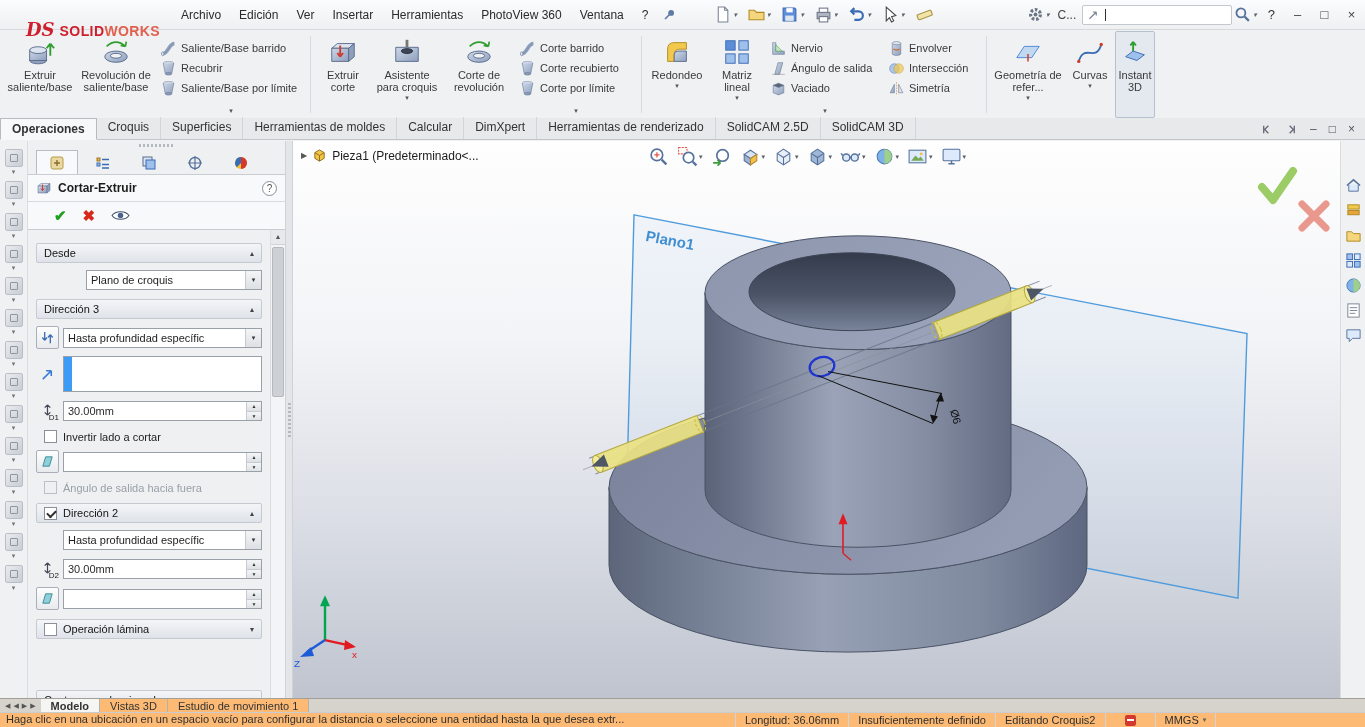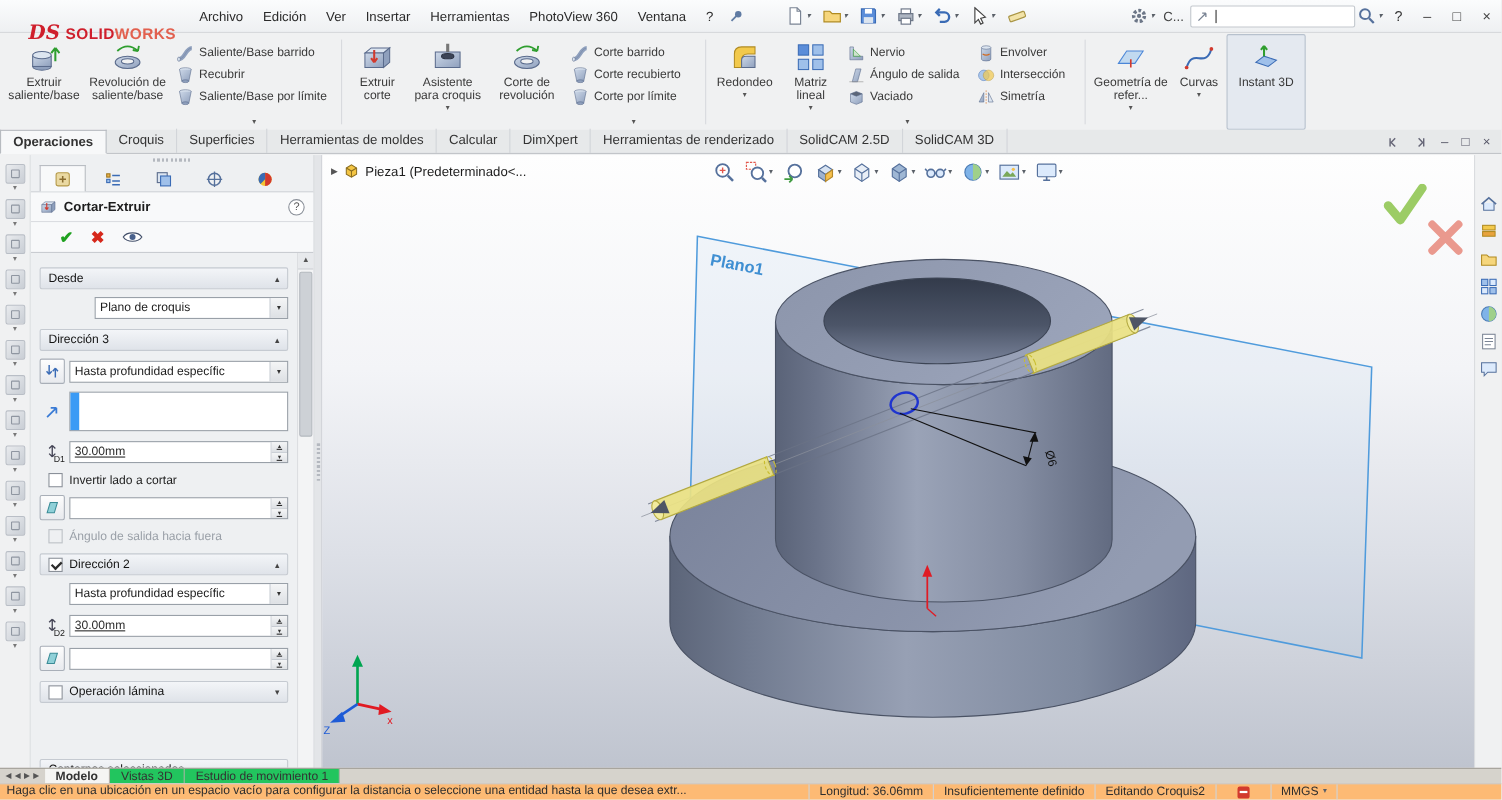--- a/index.html
+++ b/index.html
@@ -485,7 +485,7 @@
       <span class="rb-label">Curvas</span>
       <span class="rb-chev-under">▾</span>
     </div>
-    <div class="rb-large pressed" style="width:72px">
+    <div class="rb-large pressed" style="width:40px">
       <svg class="fi32">
           <use href="#s-i3d"></use>
         </svg>

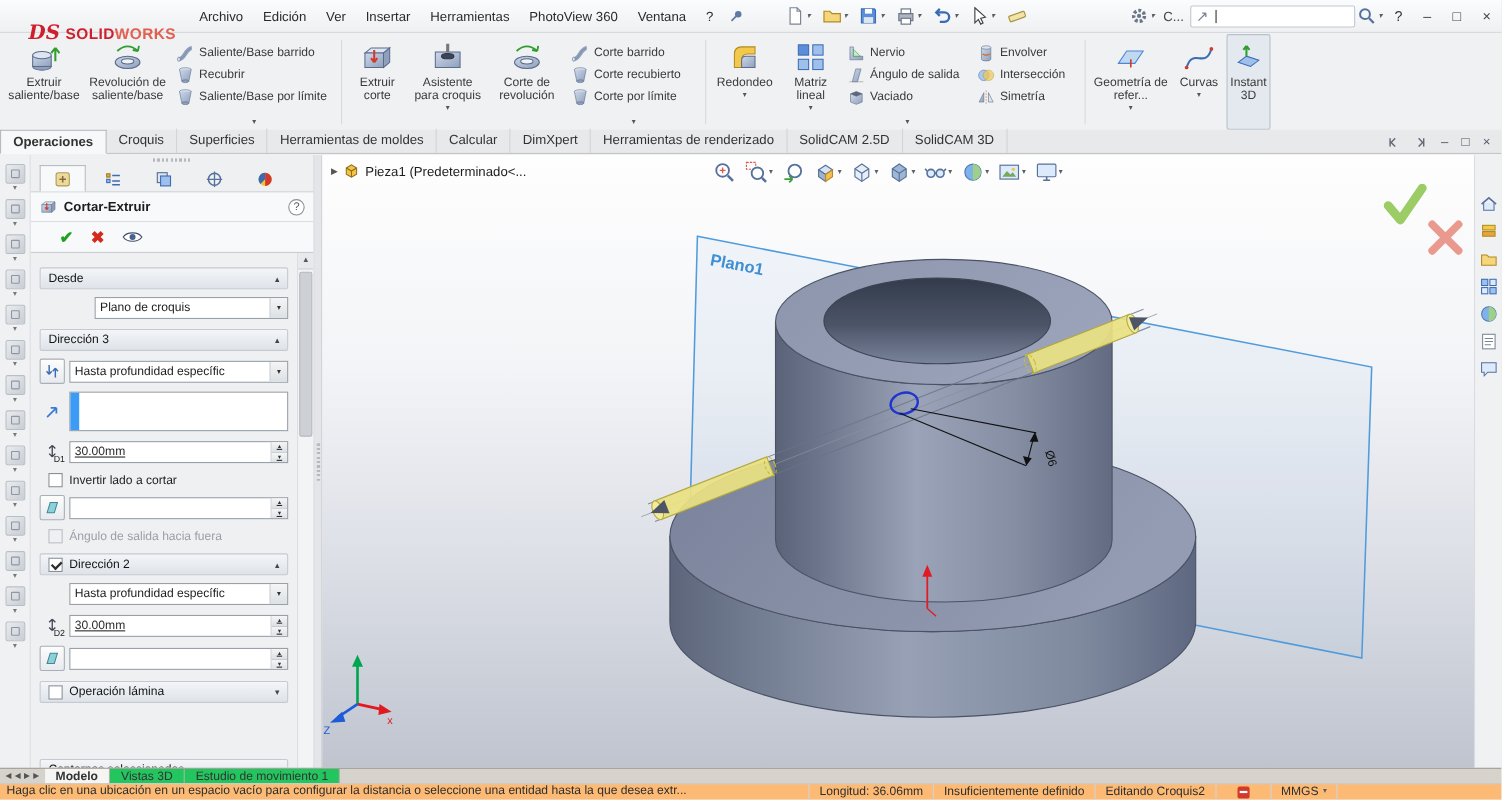--- a/index.html
+++ b/index.html
@@ -87,7 +87,7 @@
 .dropdown{flex:1;height:20px;background:#fff;border:1px solid #99a0a8;display:flex;align-items:center;font-size:11px;padding-left:4px;color:#1d1d1d;overflow:hidden;}
 .dd-text{flex:1;white-space:nowrap;overflow:hidden;}
 .dd-btn{width:16px;align-self:stretch;border-left:1px solid #c6cbd2;background:linear-gradient(#f4f5f6,#dde0e4);font-size:7px;display:flex;align-items:center;justify-content:center;color:#333;flex:none;}
-.spinbox{flex:1;height:20px;background:#fff;border:1px solid #99a0a8;display:flex;align-items:center;font-size:11px;padding-left:4px;overflow:hidden;text-decoration:underline;}
+.spinbox{flex:1;height:20px;background:#fff;border:1px solid #99a0a8;display:flex;align-items:center;font-size:11px;padding-left:4px;overflow:hidden;}
 .spin-val{flex:1;}
 .spin-btns{width:15px;align-self:stretch;display:flex;flex-direction:column;border-left:1px solid #c6cbd2;flex:none;}
 .spin-btns span{flex:1;font-size:5px;line-height:9px;text-align:center;background:linear-gradient(#f4f5f6,#dde0e4);color:#333;}

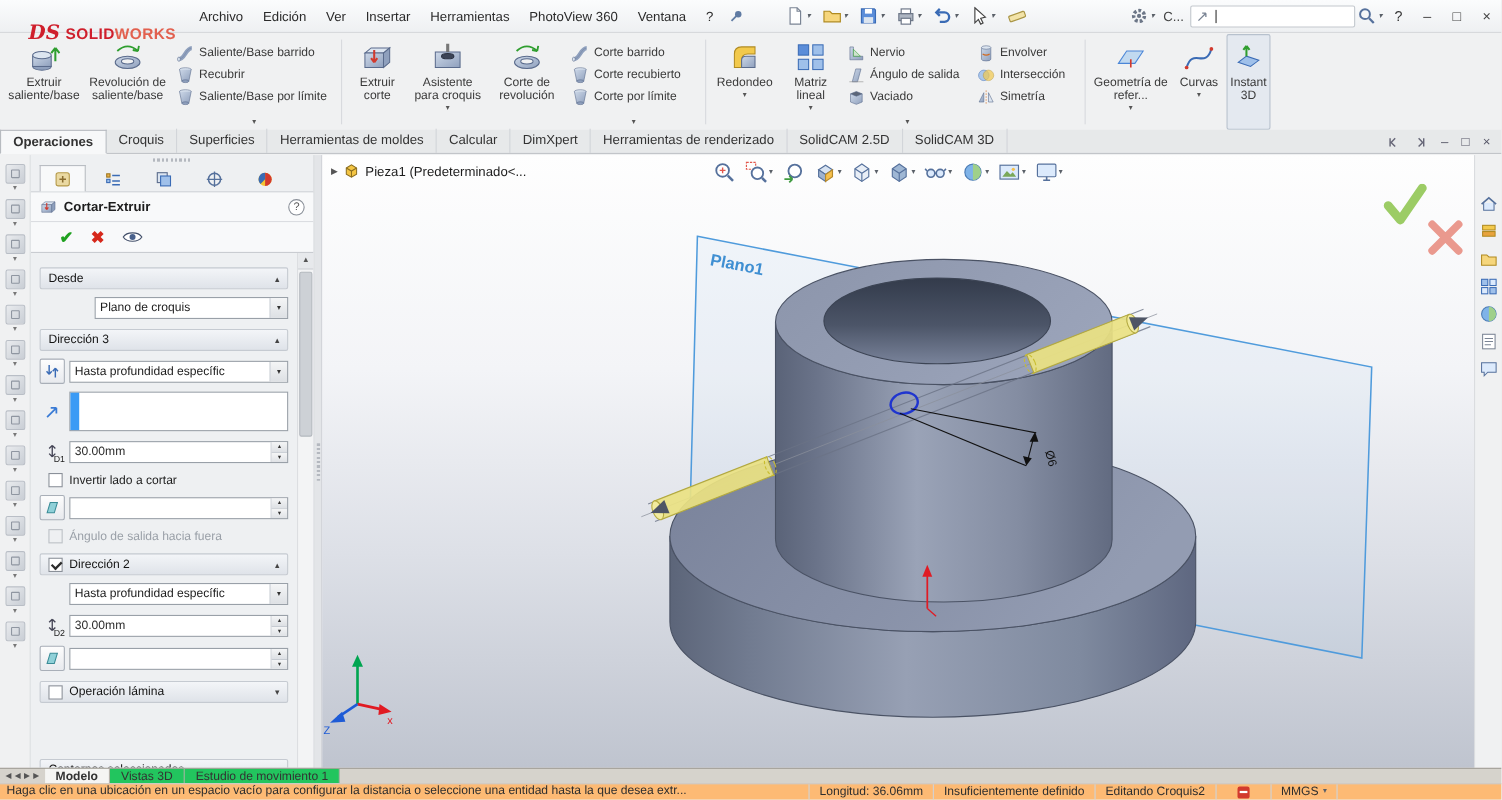--- a/index.html
+++ b/index.html
@@ -129,7 +129,7 @@
 .bottom-tabs{position:absolute;left:0;right:0;bottom:15px;height:14px;background:#d6d3cc;border-top:1px solid #a3a099;display:flex;align-items:stretch;font-size:11px;z-index:5;}
 .bt-nav{display:flex;align-items:center;gap:3px;padding:0 5px;color:#555;}
 .bt-nav span{font-size:7px;line-height:8px;}
-.bt-tab{padding:0 10px;display:flex;align-items:center;border-right:1px solid #b5b2aa;color:#333;background:#22c55e;white-space:nowrap;}
+.bt-tab{padding:0 10px;display:flex;align-items:center;border-right:1px solid #b5b2aa;color:#333;background:#fdba74;white-space:nowrap;}
 .bt-tab.active{background:#f5f5f3;font-weight:bold;}
 .bt-rest{flex:1;}
 

